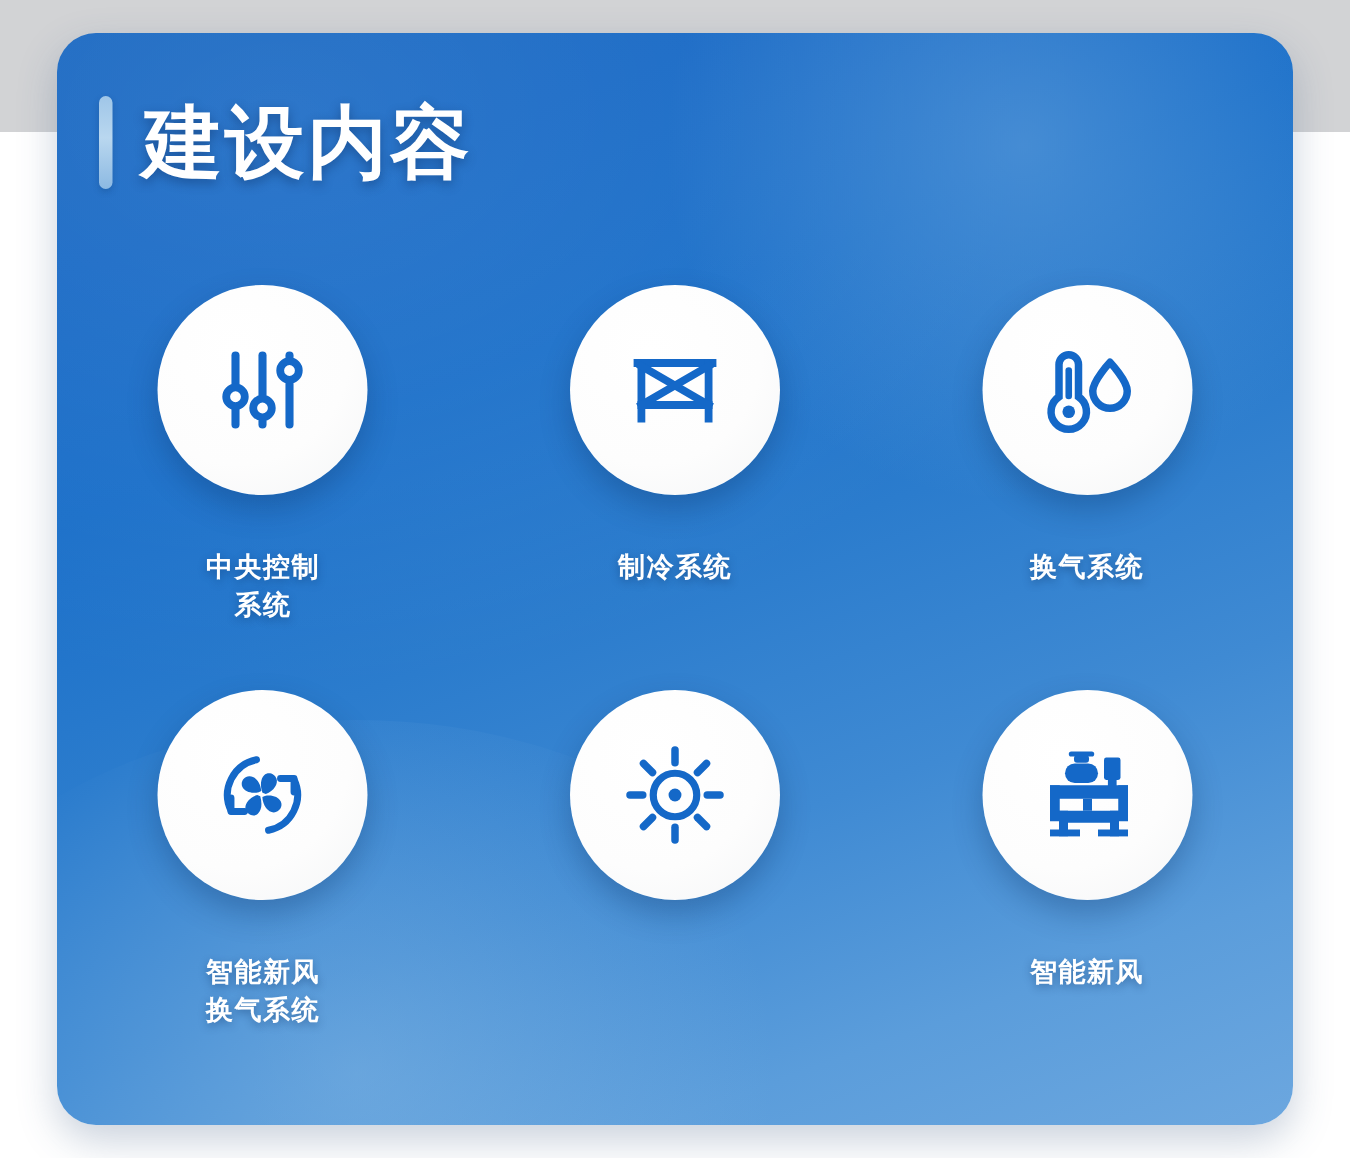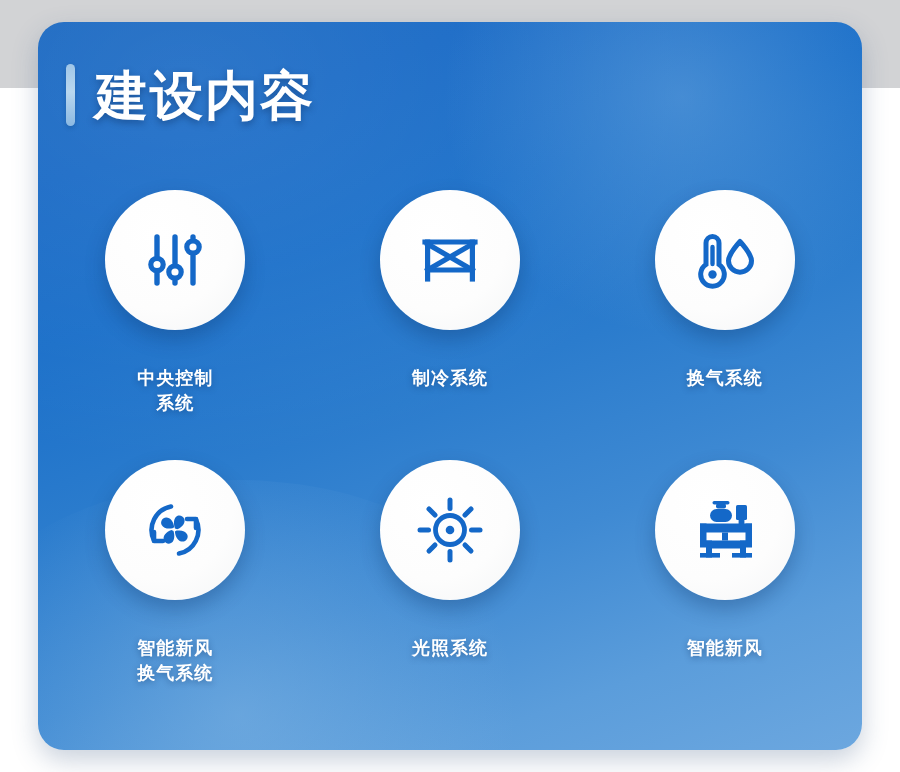--- a/index.html
+++ b/index.html
@@ -259,7 +259,6 @@
           </svg>
         </span>
       </div>
-      <div class="cell-label">光照系统</div>
     </div>
 
     <div class="cell">

